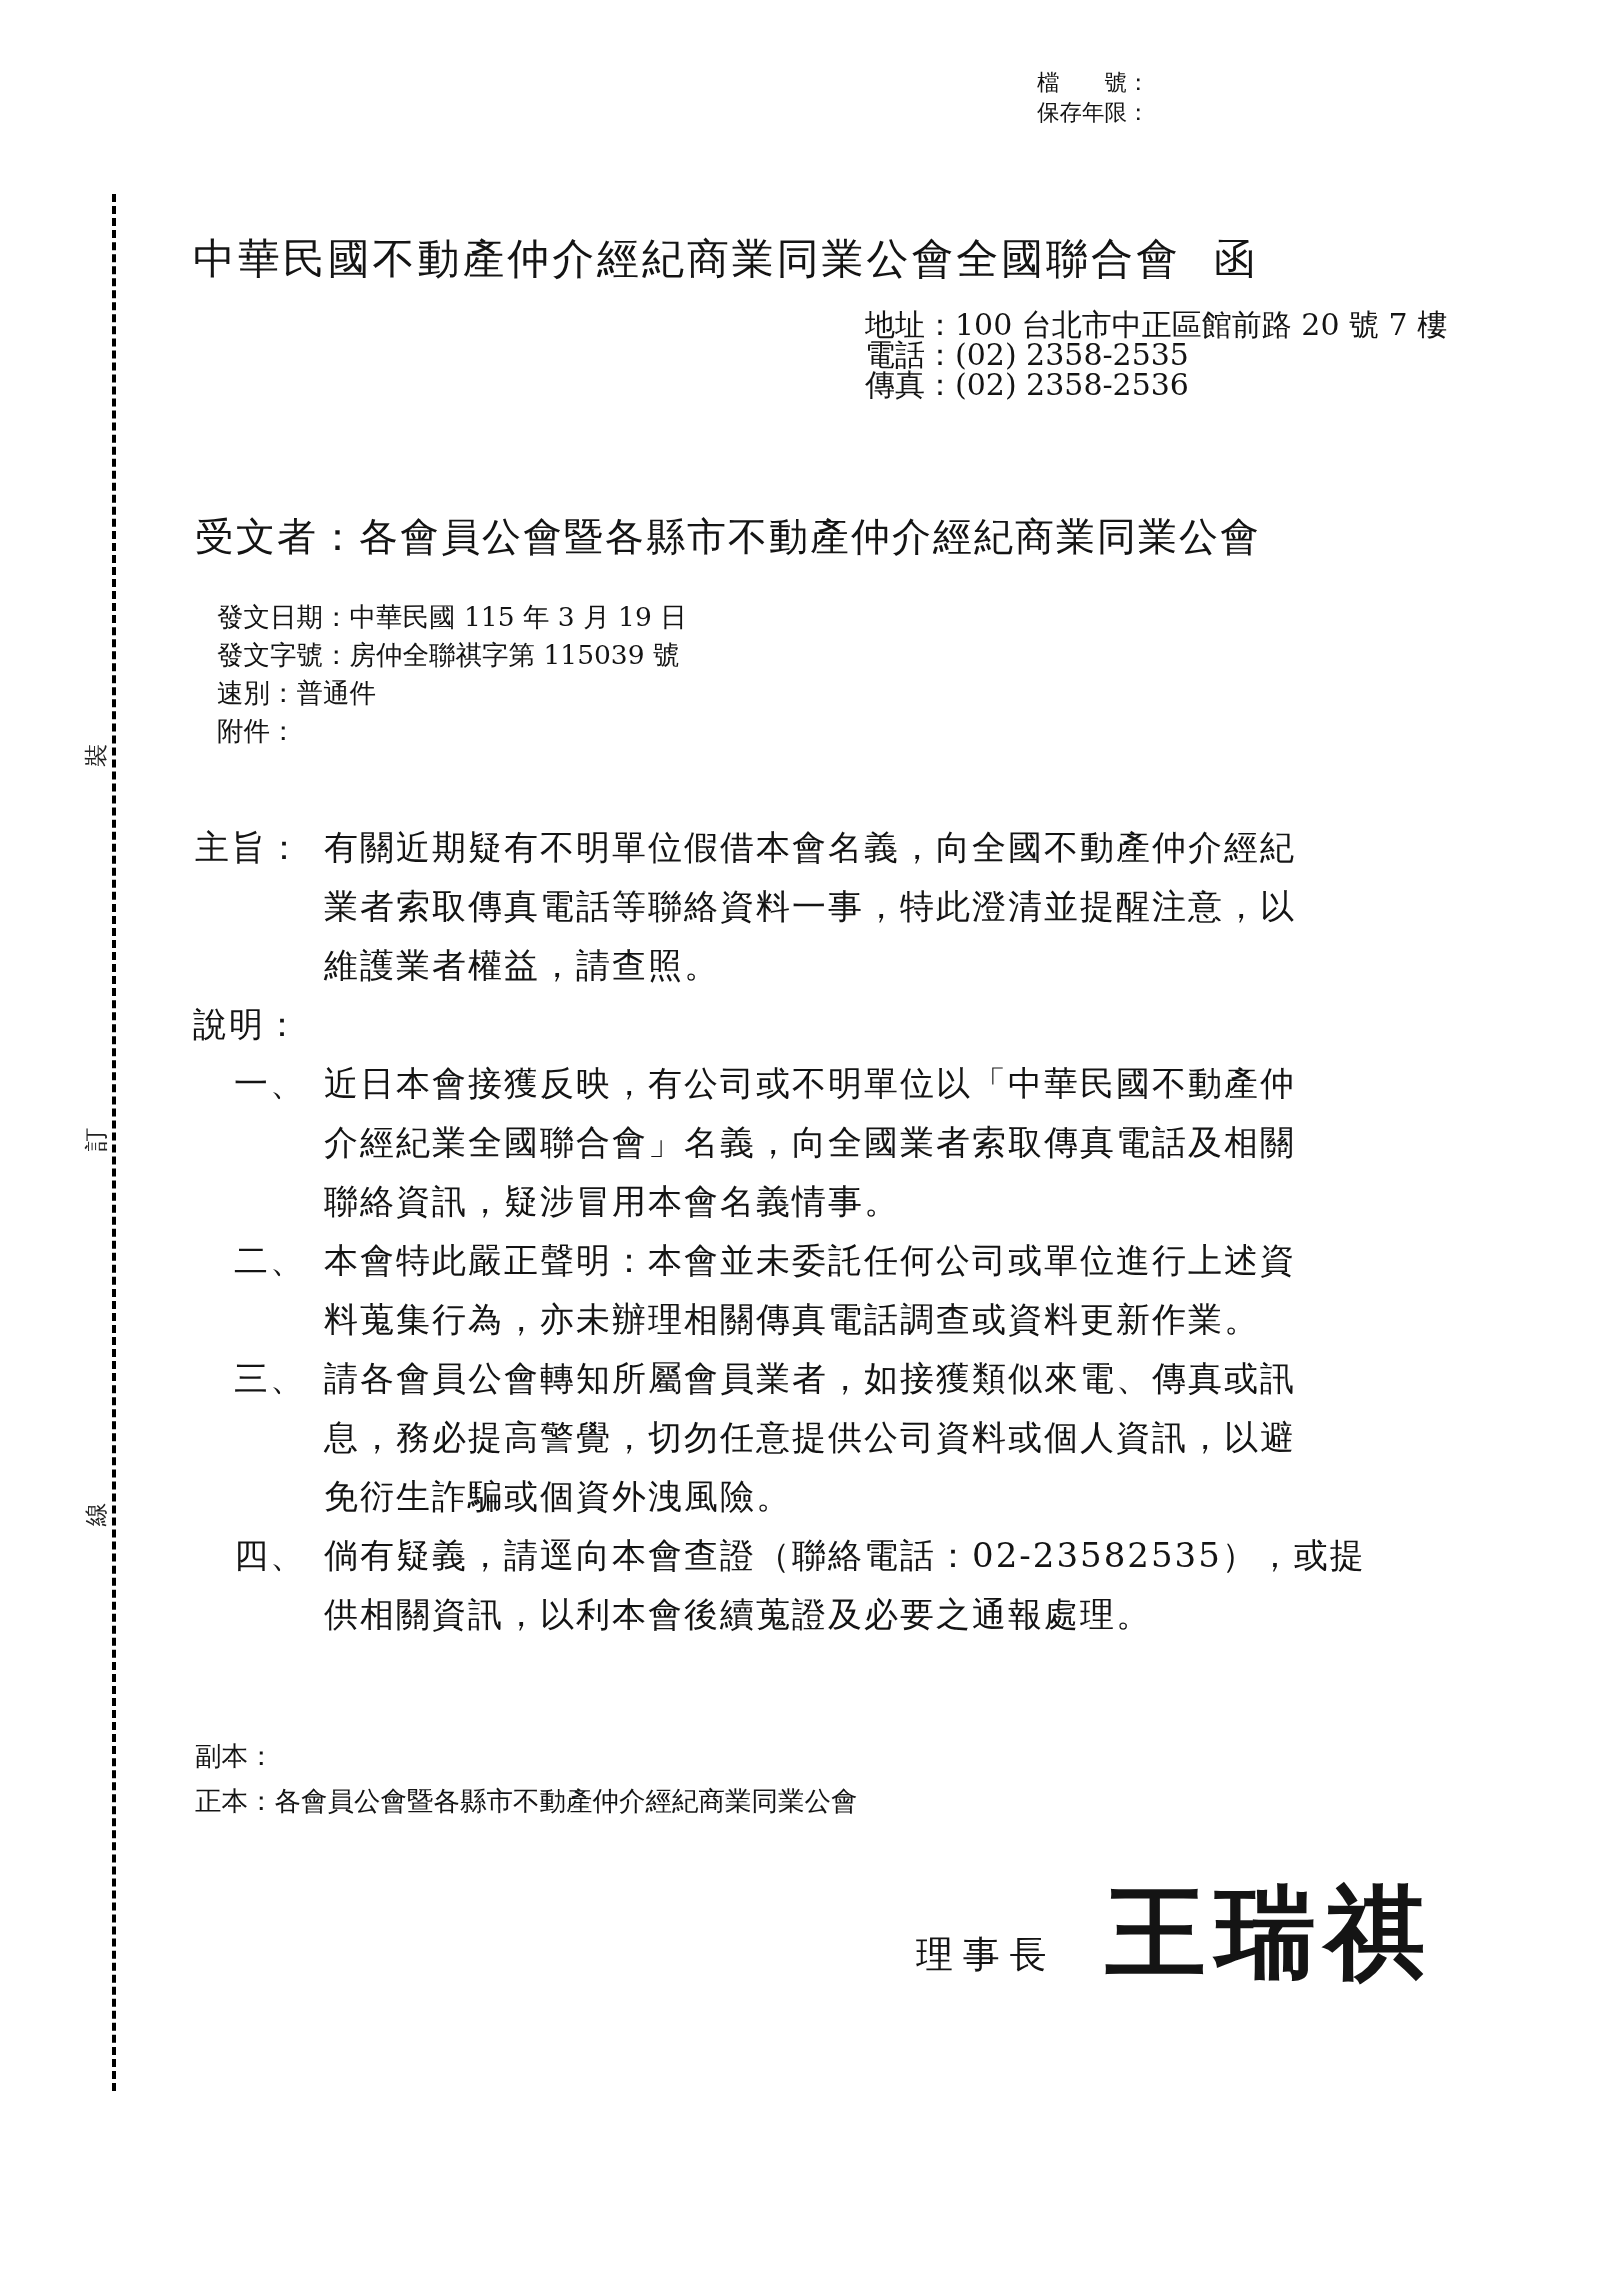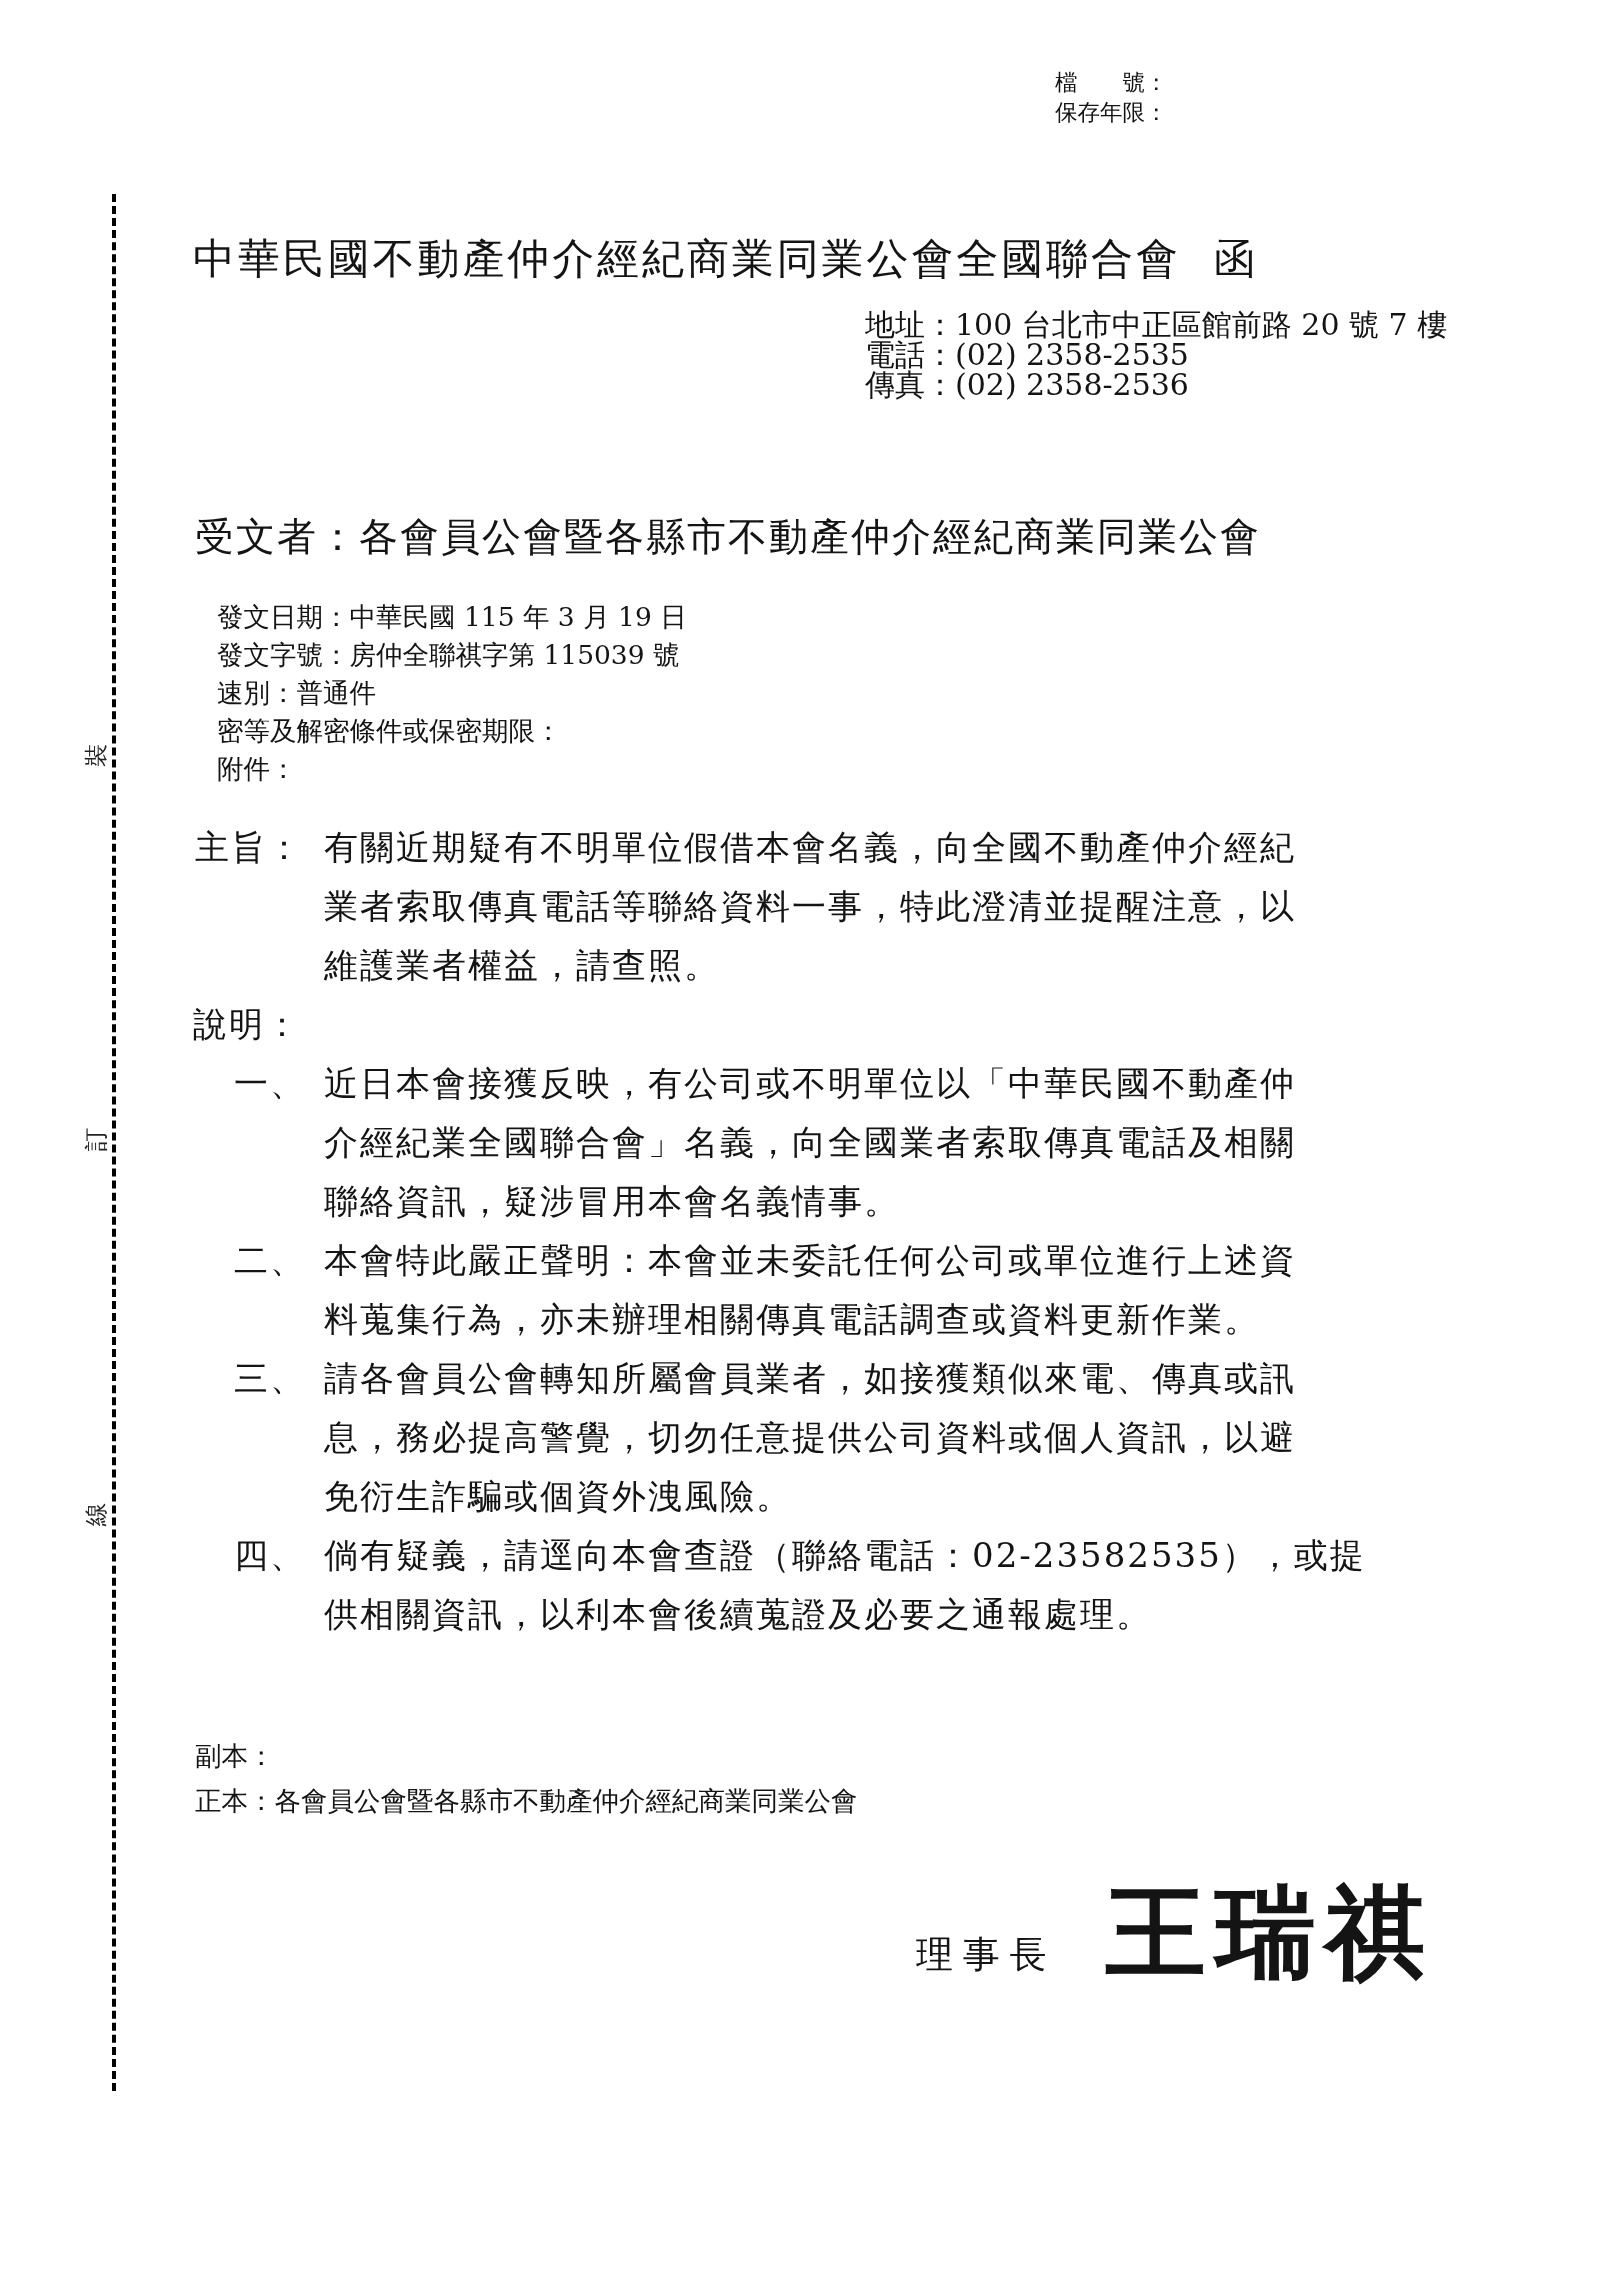--- a/index.html
+++ b/index.html
@@ -50,7 +50,6 @@
     font-size: 22.5px;
     line-height: 30px;
     white-space: nowrap;
-    margin-left: 18px;
   }
 
   

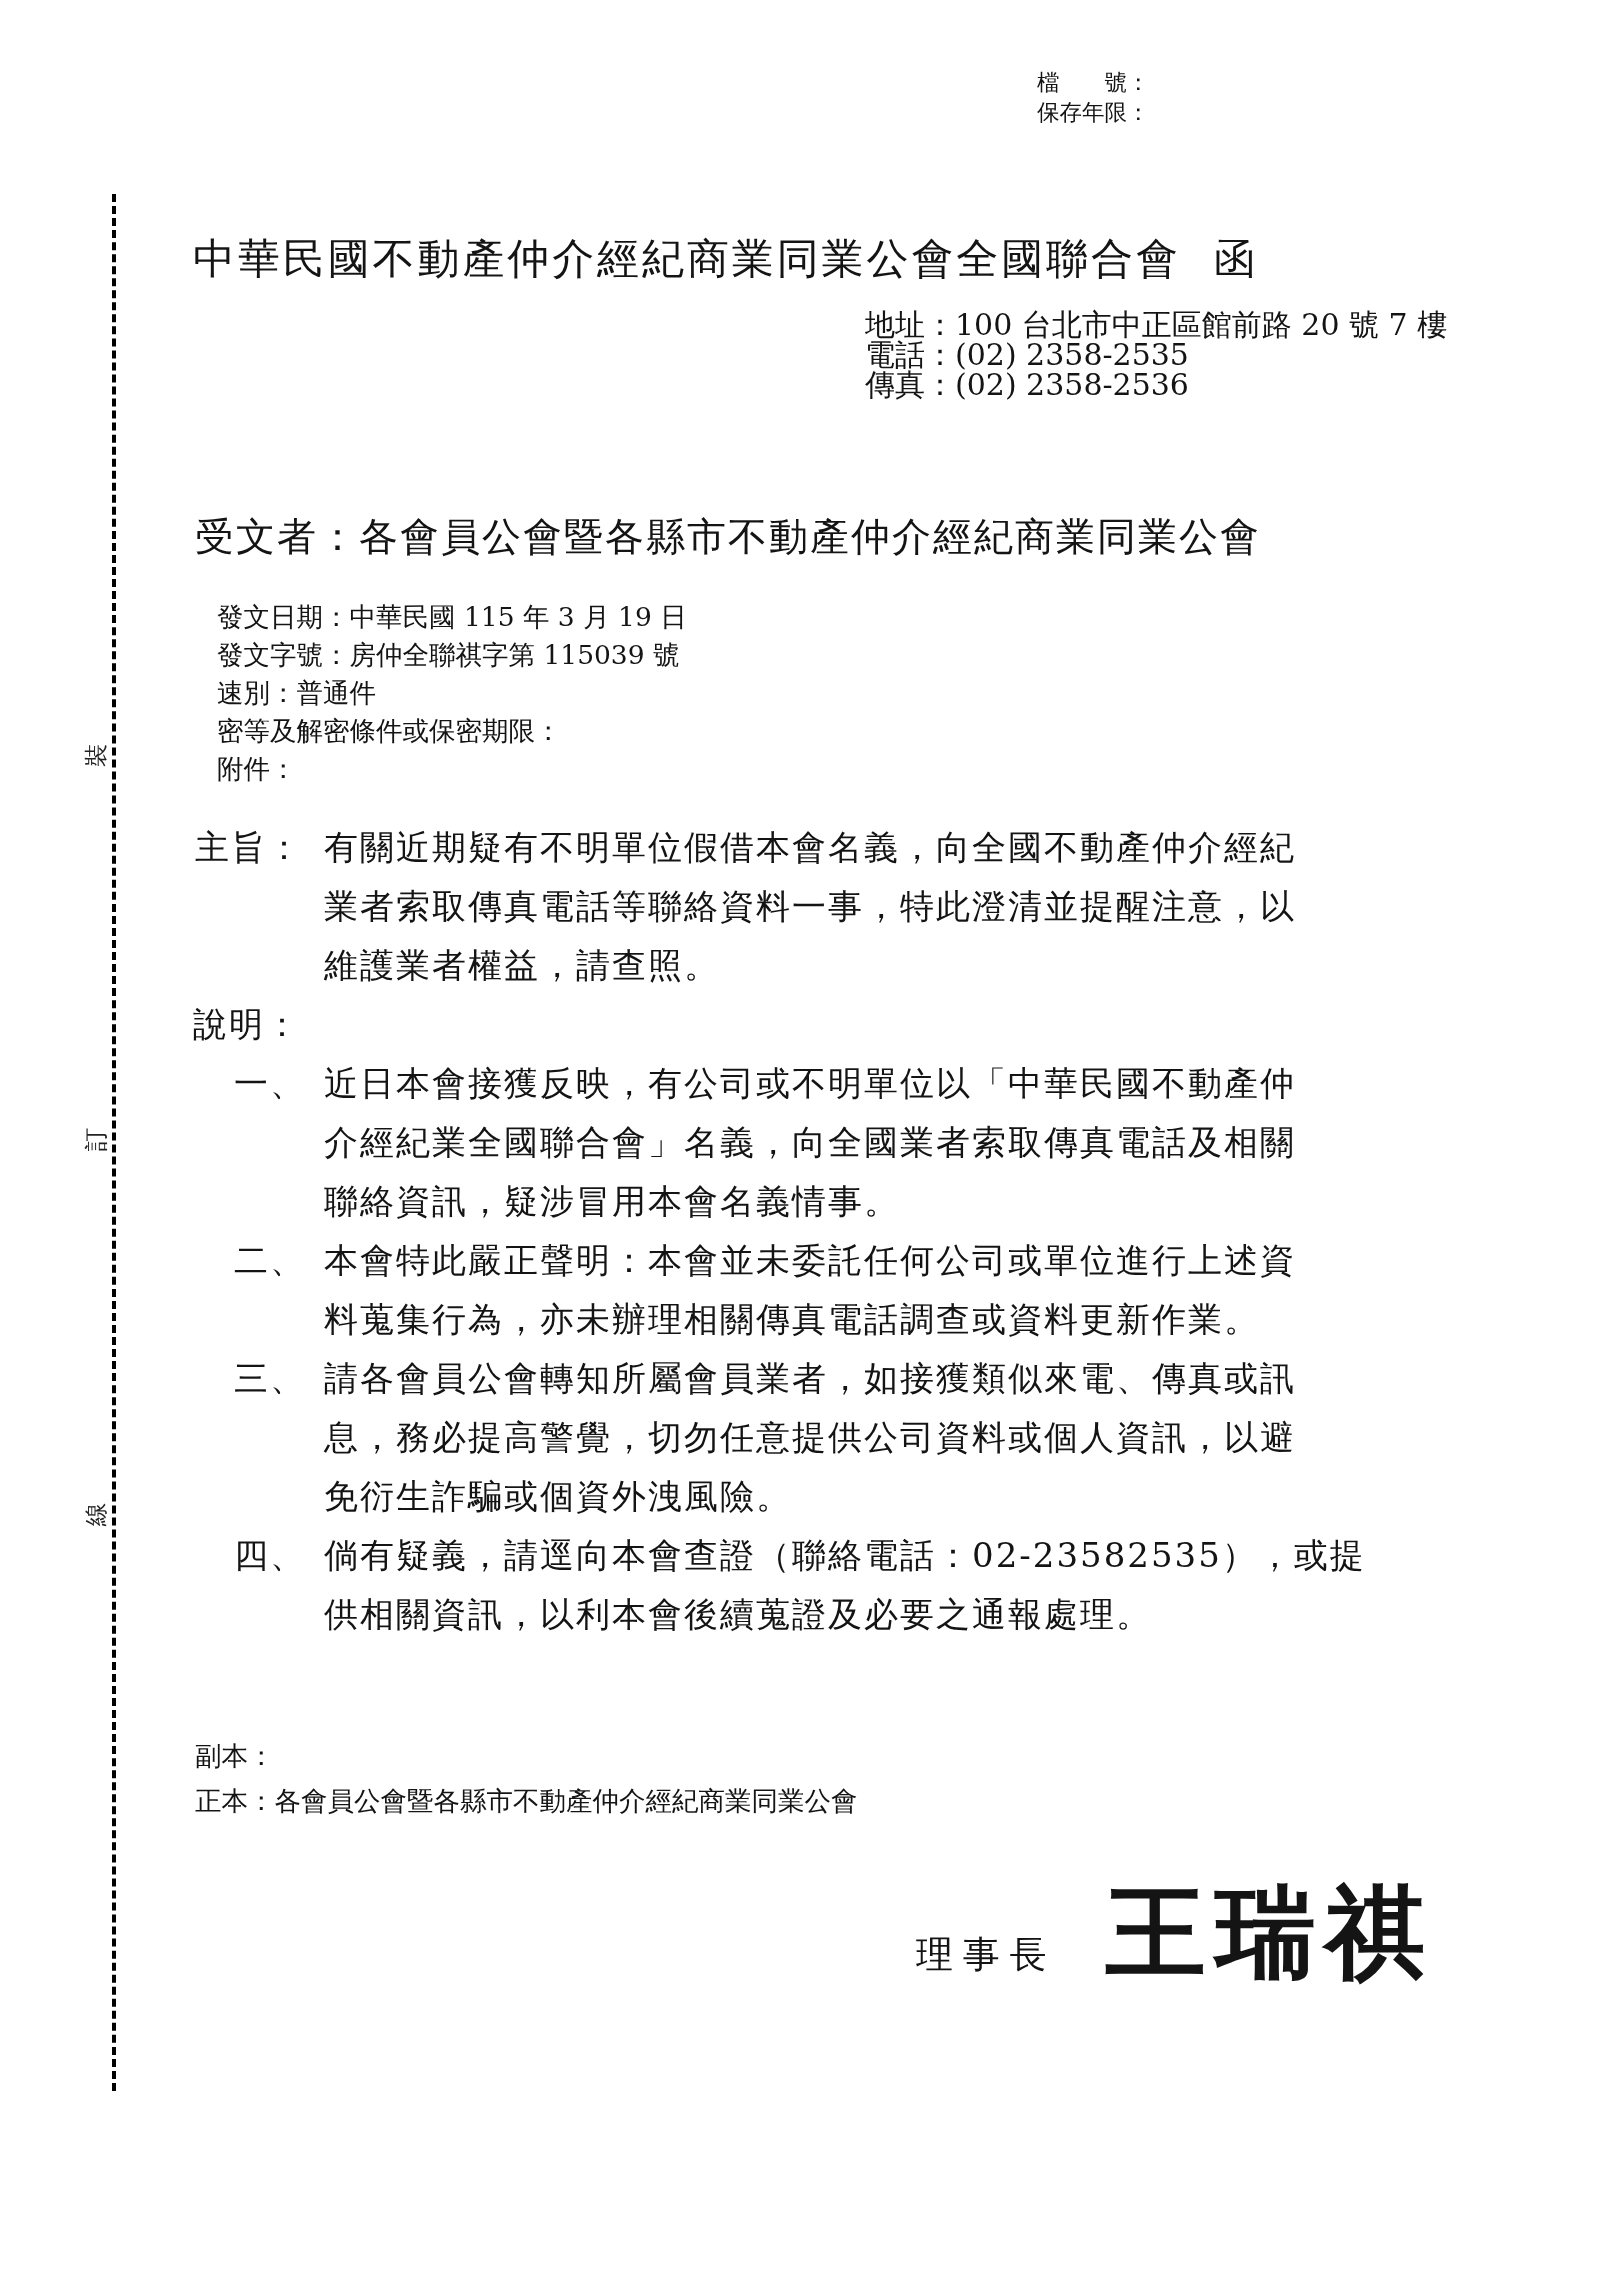--- a/index.html
+++ b/index.html
@@ -190,7 +190,6 @@
     <div>發文日期：中華民國 115 年 3 月 19 日</div>
     <div>發文字號：房仲全聯祺字第 115039 號</div>
     <div>速別：普通件</div>
-    <div>密等及解密條件或保密期限：</div>
     <div>附件：</div>
   </div>
 

